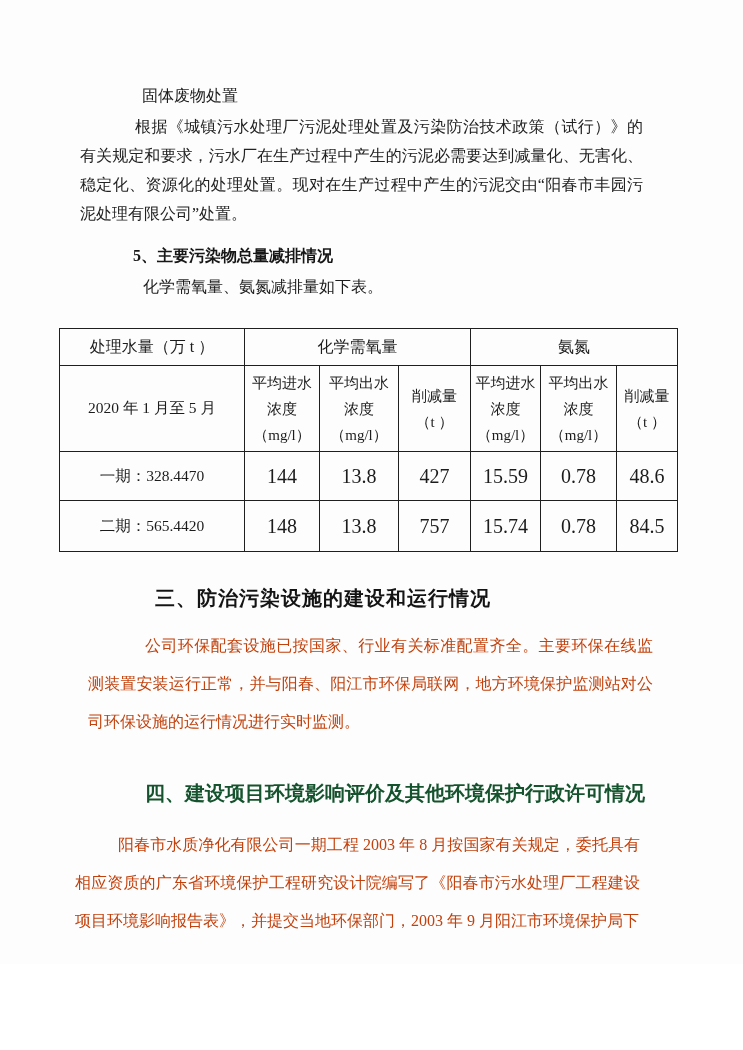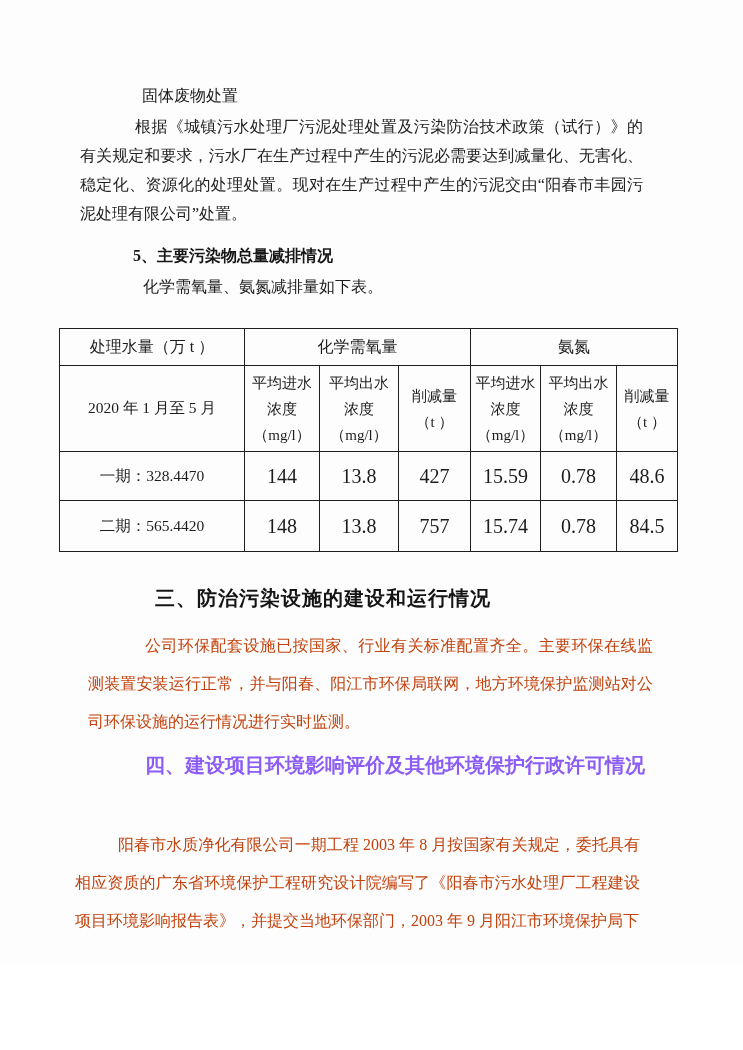--- a/index.html
+++ b/index.html
@@ -76,8 +76,8 @@
     text-indent:57px;
   }
   #heading-4{
-    left:145px;top:752px;
-    font-size:20px;font-weight:bold;color:#8b5cf6;
+    left:145px;top:780px;
+    font-size:20px;font-weight:bold;color:#14532d;
   }
   #para-4{
     left:75px;top:826px;width:565px;

